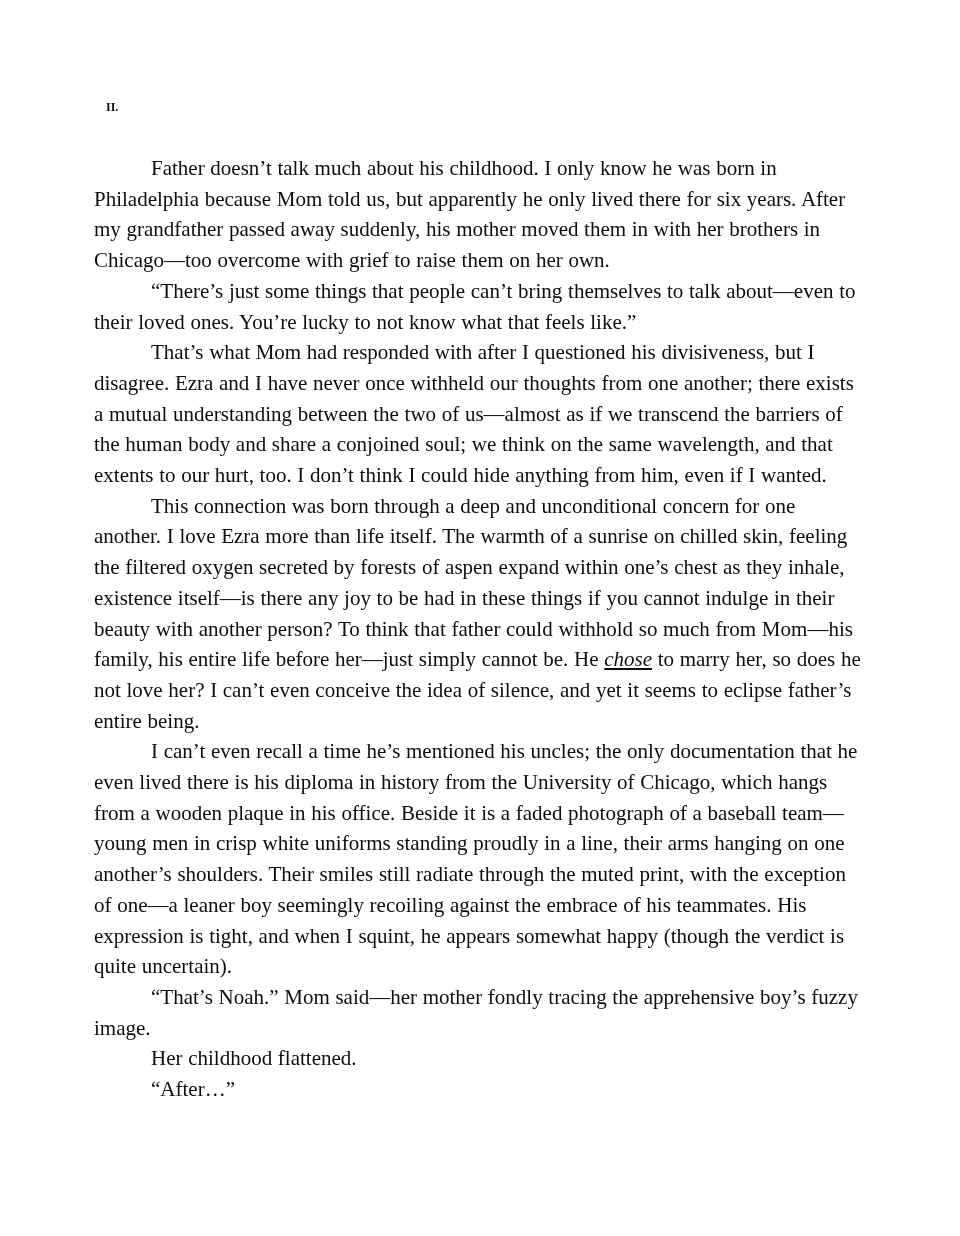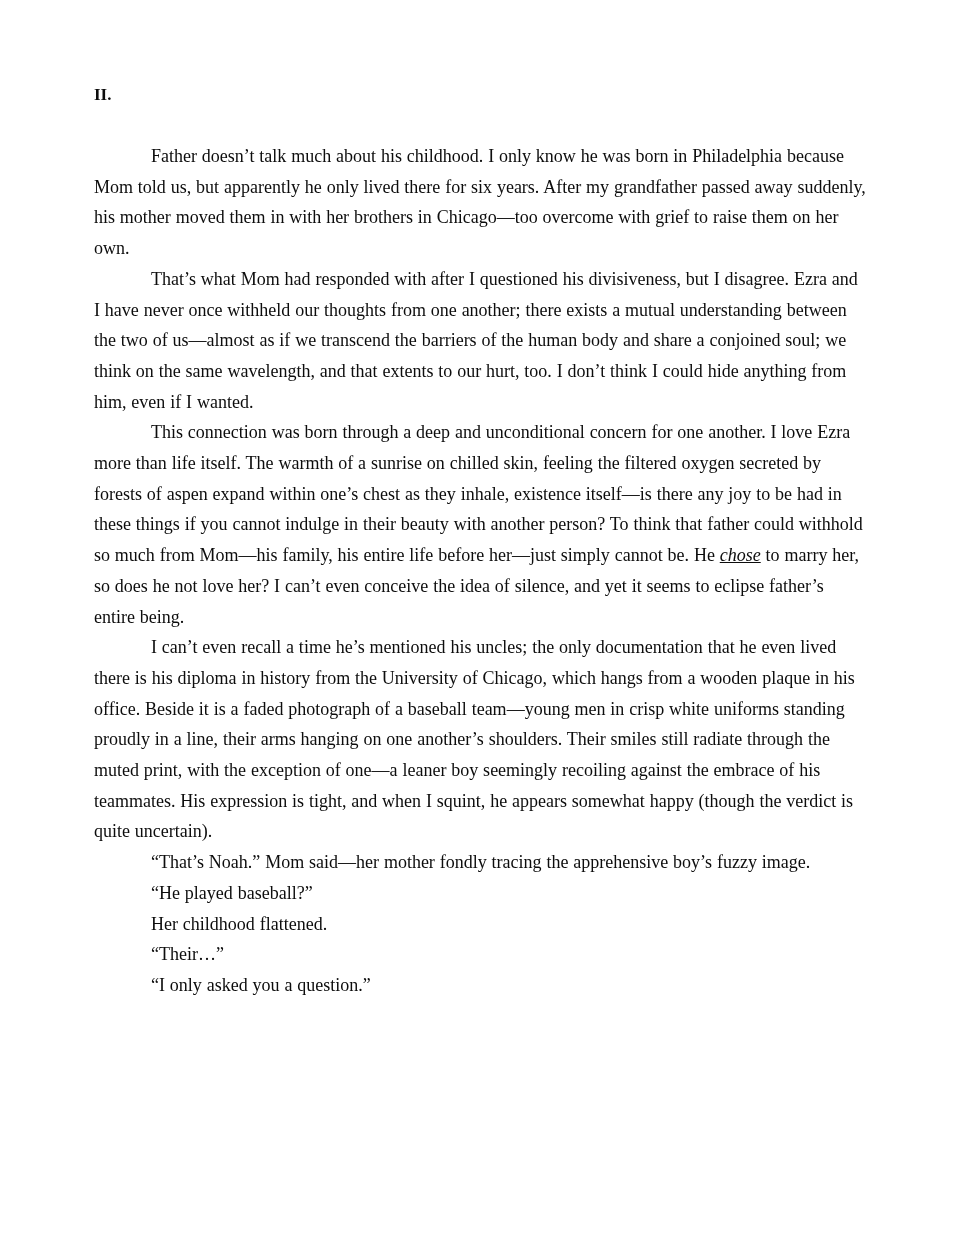--- a/index.html
+++ b/index.html
@@ -19,10 +19,10 @@
     color: #0d0d0d;
   }
   .section-heading {
-    font-size: 17px;
+    font-size: 12px;
     font-weight: bold;
     line-height: 30px;
-    margin: 0;
+    margin: 12px;
   }
   .body-text {
     margin-top: 31px;

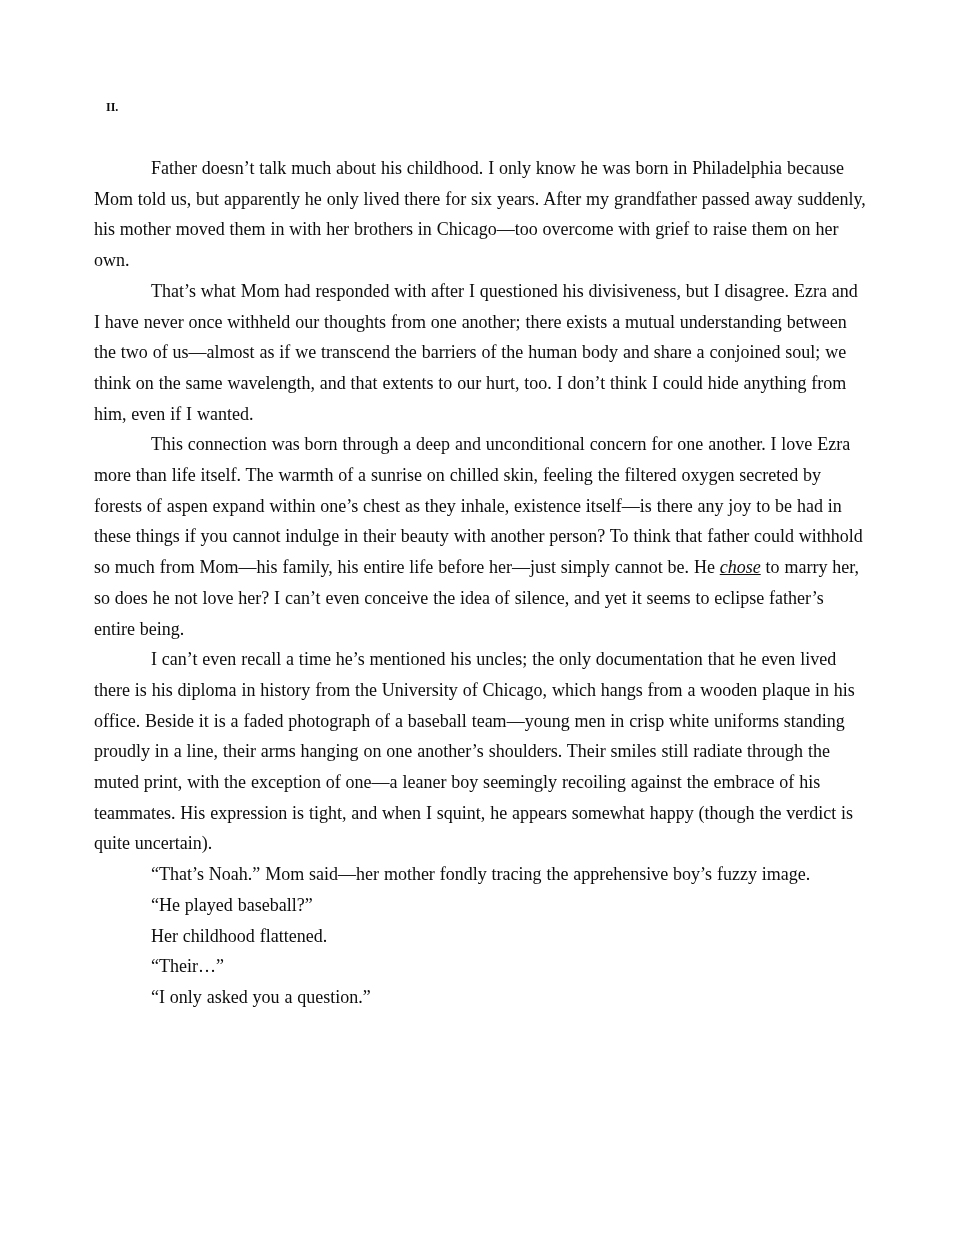--- a/index.html
+++ b/index.html
@@ -29,7 +29,7 @@
   }
   .para {
     margin: 0;
-    font-size: 18px;
+    font-size: 21px;
     line-height: 30.7px;
     text-indent: 57px;
     text-align: left;

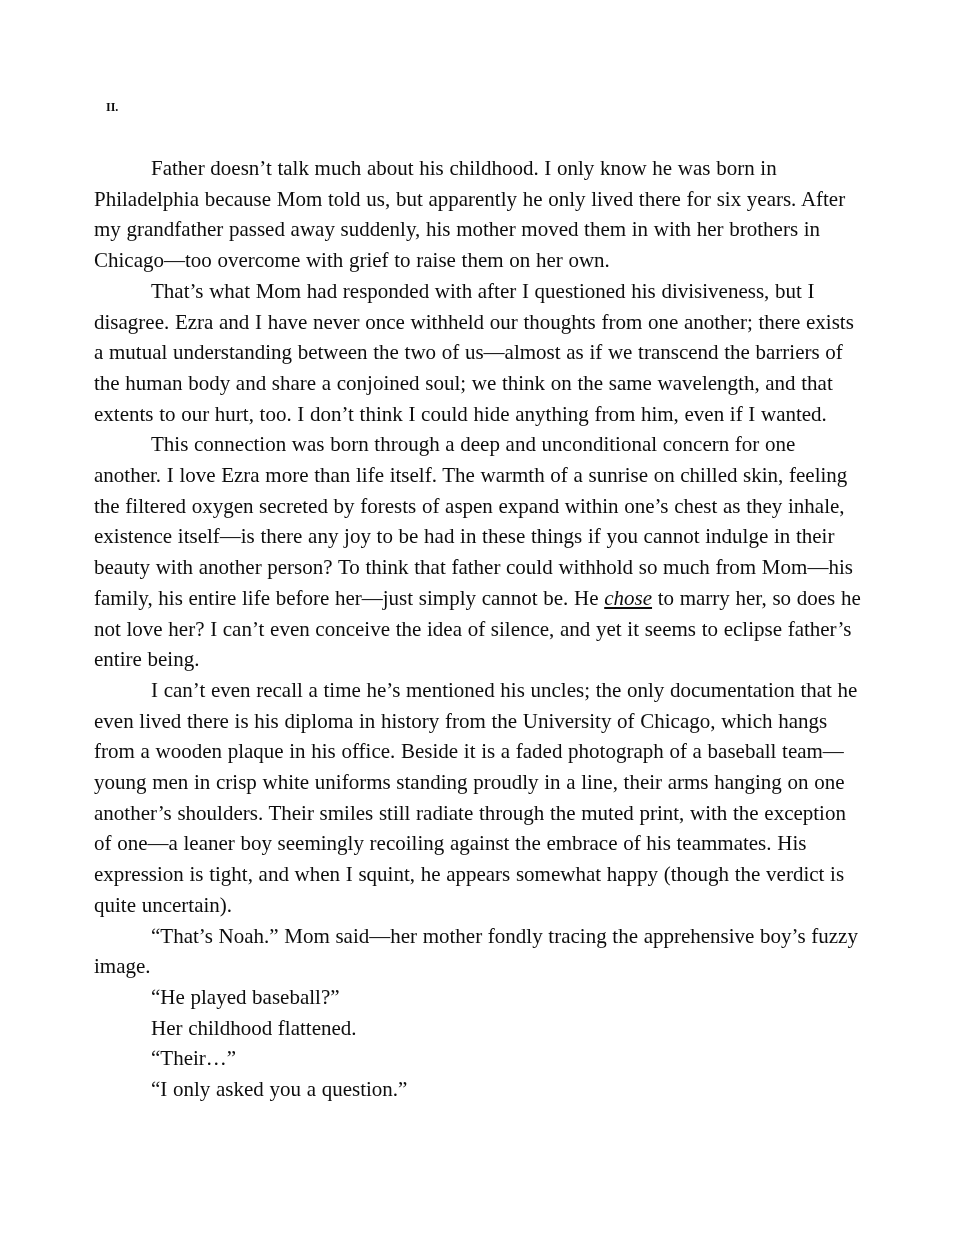--- a/index.html
+++ b/index.html
@@ -47,6 +47,7 @@
   <h2 class="section-heading">II.</h2>
   <div class="body-text">
       <p class="para"><span>Father doesn’t talk much about his childhood. I only know he was born in Philadelphia because Mom told us, but apparently he only lived there for six years. After my grandfather passed away suddenly, his mother moved them in with her brothers in Chicago—too overcome with grief to raise them on her own.</span></p>
+      <p class="para"><span>“There’s just some things that people can’t bring themselves to talk about—even to their loved ones. You’re lucky to not know what that feels like.”</span></p>
       <p class="para"><span>That’s what Mom had responded with after I questioned his divisiveness, but I disagree. Ezra and I have never once withheld our thoughts from one another; there exists a mutual understanding between the two of us—almost as if we transcend the barriers of the human body and share a conjoined soul; we think on the same wavelength, and that extents to our hurt, too. I don’t think I could hide anything from him, even if I wanted.</span></p>
       <p class="para"><span>This connection was born through a deep and unconditional concern for one another. I love Ezra more than life itself. The warmth of a sunrise on chilled skin, feeling the filtered oxygen secreted by forests of aspen expand within one’s chest as they inhale, existence itself—is there any joy to be had in these things if you cannot indulge in their beauty with another person? To think that father could withhold so much from Mom—his family, his entire life before her—just simply cannot be. He </span><em>chose</em><span> to marry her, so does he not love her? I can’t even conceive the idea of silence, and yet it seems to eclipse father’s entire being.</span></p>
       <p class="para"><span>I can’t even recall a time he’s mentioned his uncles; the only documentation that he even lived there is his diploma in history from the University of Chicago, which hangs from a wooden plaque in his office. Beside it is a faded photograph of a baseball team—young men in crisp white uniforms standing proudly in a line, their arms hanging on one another’s shoulders. Their smiles still radiate through the muted print, with the exception of one—a leaner boy seemingly recoiling against the embrace of his teammates. His expression is tight, and when I squint, he appears somewhat happy (though the verdict is quite uncertain).</span></p>

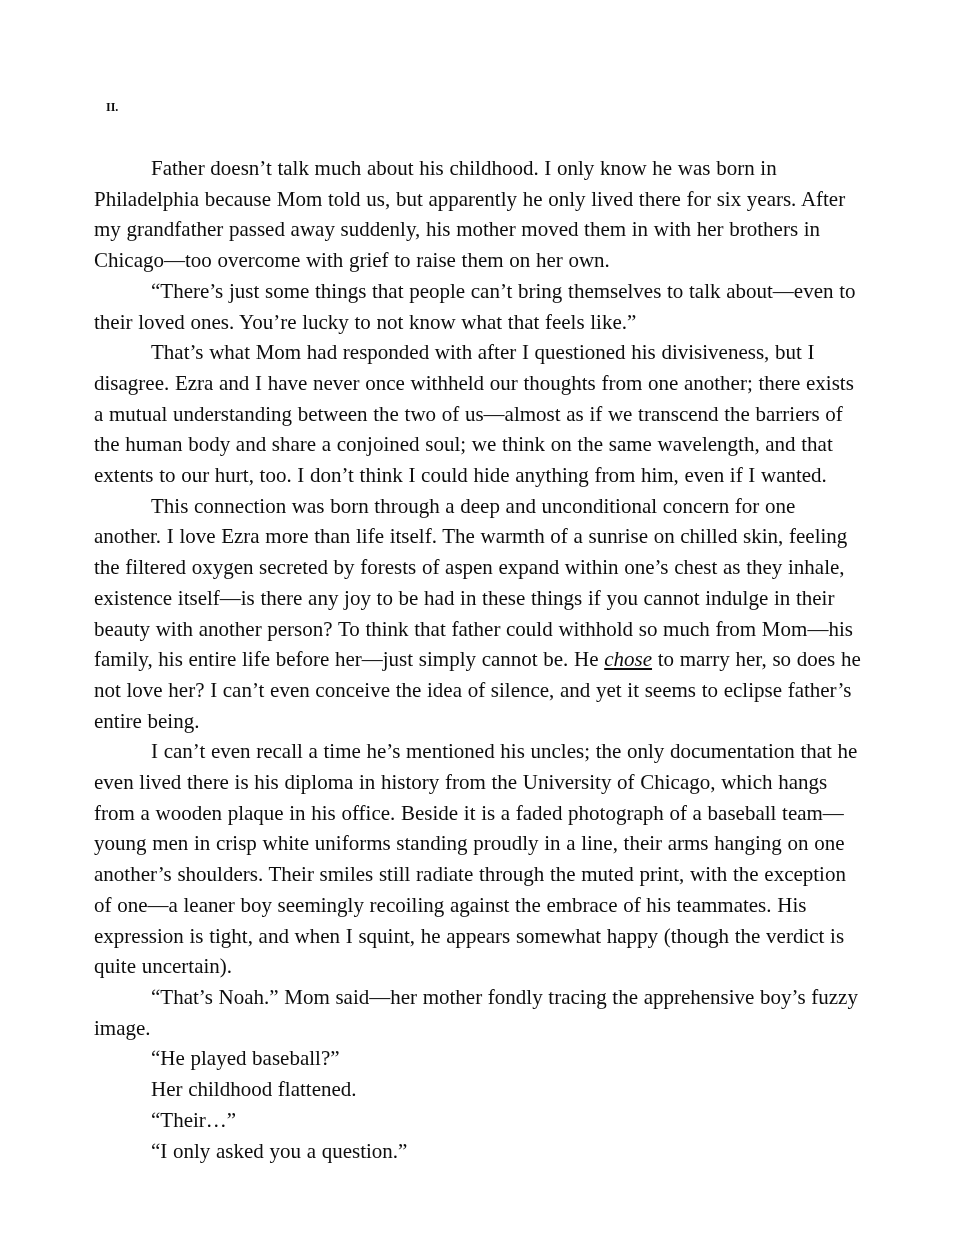--- a/index.html
+++ b/index.html
@@ -52,7 +52,6 @@
       <p class="para"><span>This connection was born through a deep and unconditional concern for one another. I love Ezra more than life itself. The warmth of a sunrise on chilled skin, feeling the filtered oxygen secreted by forests of aspen expand within one’s chest as they inhale, existence itself—is there any joy to be had in these things if you cannot indulge in their beauty with another person? To think that father could withhold so much from Mom—his family, his entire life before her—just simply cannot be. He </span><em>chose</em><span> to marry her, so does he not love her? I can’t even conceive the idea of silence, and yet it seems to eclipse father’s entire being.</span></p>
       <p class="para"><span>I can’t even recall a time he’s mentioned his uncles; the only documentation that he even lived there is his diploma in history from the University of Chicago, which hangs from a wooden plaque in his office. Beside it is a faded photograph of a baseball team—young men in crisp white uniforms standing proudly in a line, their arms hanging on one another’s shoulders. Their smiles still radiate through the muted print, with the exception of one—a leaner boy seemingly recoiling against the embrace of his teammates. His expression is tight, and when I squint, he appears somewhat happy (though the verdict is quite uncertain).</span></p>
       <p class="para"><span>“That’s Noah.” Mom said—her mother fondly tracing the apprehensive boy’s fuzzy image.</span></p>
-      <p class="para"><span>“He played baseball?”</span></p>
       <p class="para"><span>Her childhood flattened.</span></p>
       <p class="para"><span>“Their…”</span></p>
       <p class="para"><span>“I only asked you a question.”</span></p>

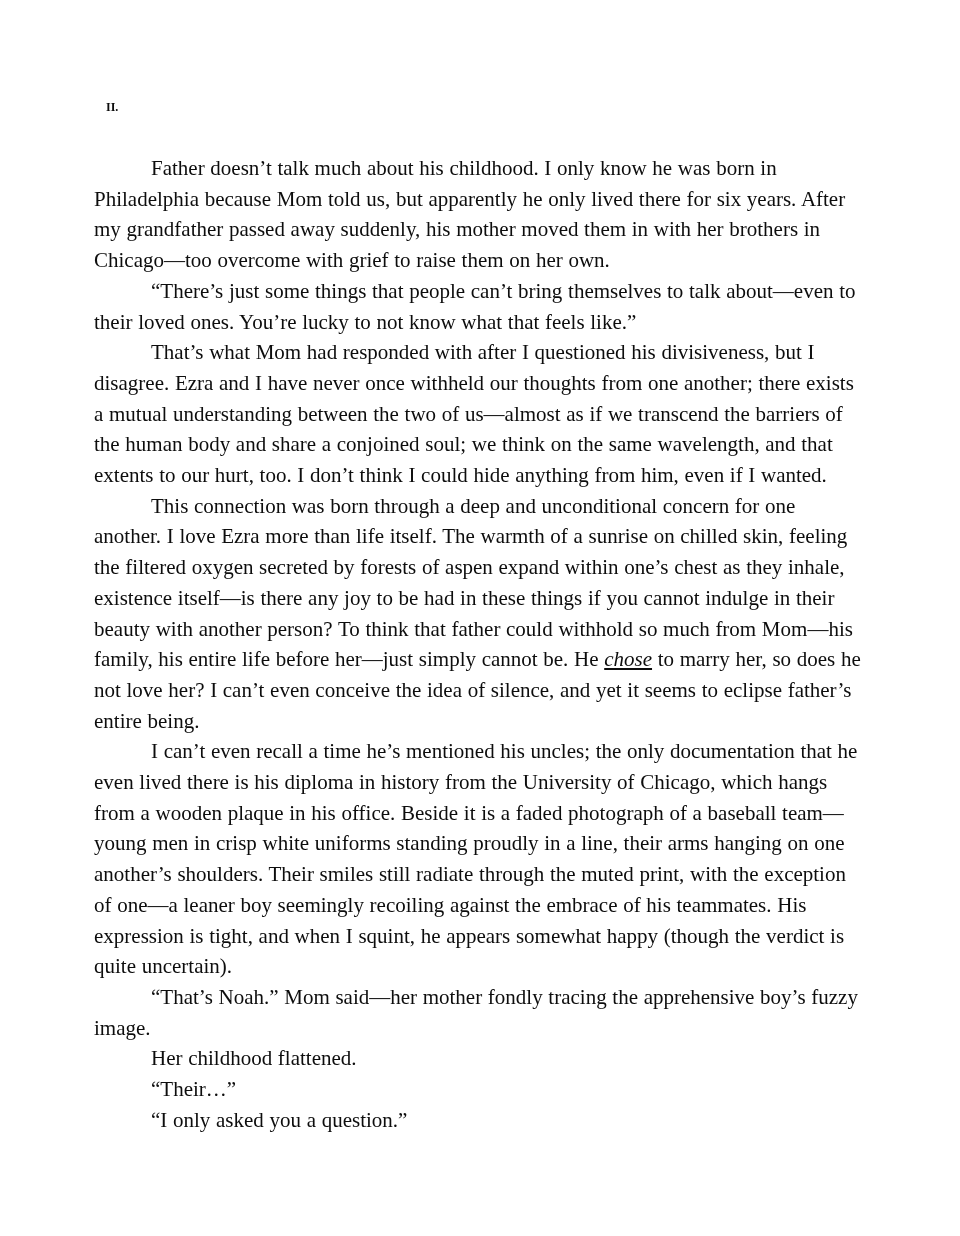--- a/index.html
+++ b/index.html
@@ -53,7 +53,7 @@
       <p class="para"><span>I can’t even recall a time he’s mentioned his uncles; the only documentation that he even lived there is his diploma in history from the University of Chicago, which hangs from a wooden plaque in his office. Beside it is a faded photograph of a baseball team—young men in crisp white uniforms standing proudly in a line, their arms hanging on one another’s shoulders. Their smiles still radiate through the muted print, with the exception of one—a leaner boy seemingly recoiling against the embrace of his teammates. His expression is tight, and when I squint, he appears somewhat happy (though the verdict is quite uncertain).</span></p>
       <p class="para"><span>“That’s Noah.” Mom said—her mother fondly tracing the apprehensive boy’s fuzzy image.</span></p>
       <p class="para"><span>Her childhood flattened.</span></p>
-      <p class="para"><span>“Their…”</span></p>
+      <p class="para"><span>“After…”</span></p>
       <p class="para"><span>“I only asked you a question.”</span></p>
     </div>
 </div>

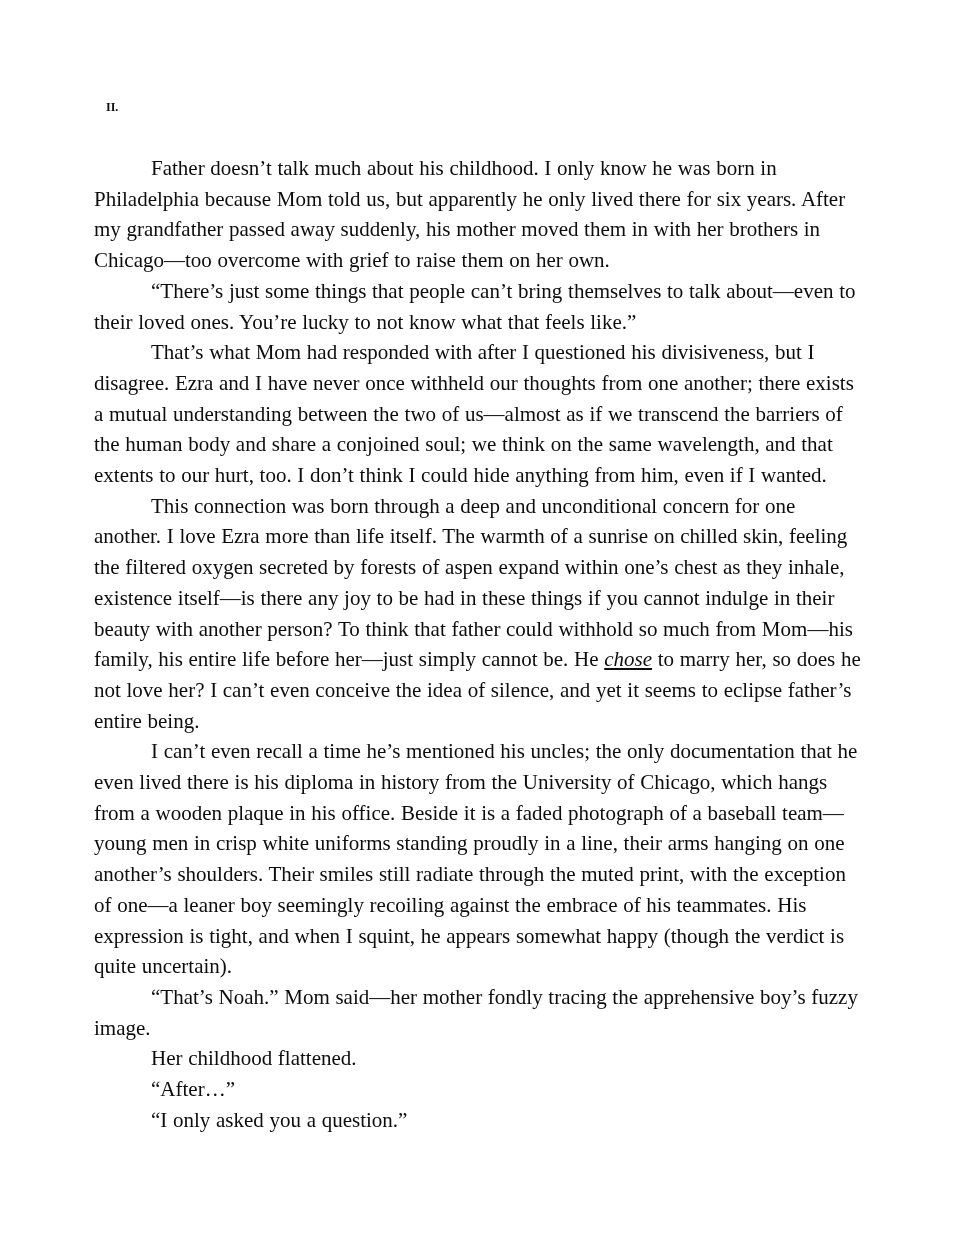--- a/index.html
+++ b/index.html
@@ -54,7 +54,6 @@
       <p class="para"><span>“That’s Noah.” Mom said—her mother fondly tracing the apprehensive boy’s fuzzy image.</span></p>
       <p class="para"><span>Her childhood flattened.</span></p>
       <p class="para"><span>“After…”</span></p>
-      <p class="para"><span>“I only asked you a question.”</span></p>
     </div>
 </div>
 

